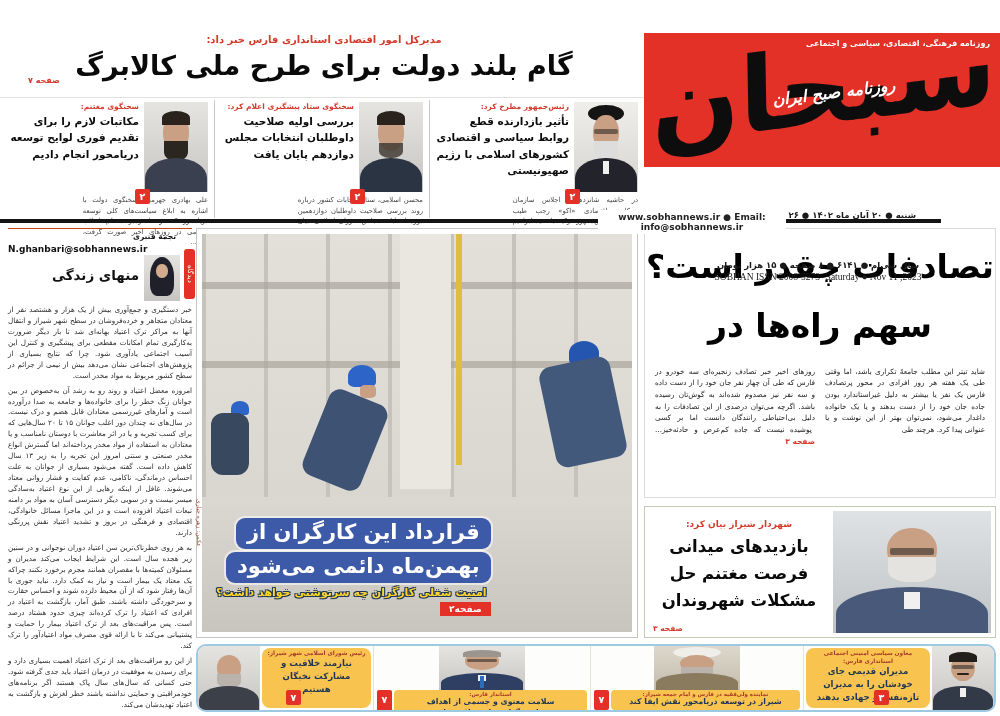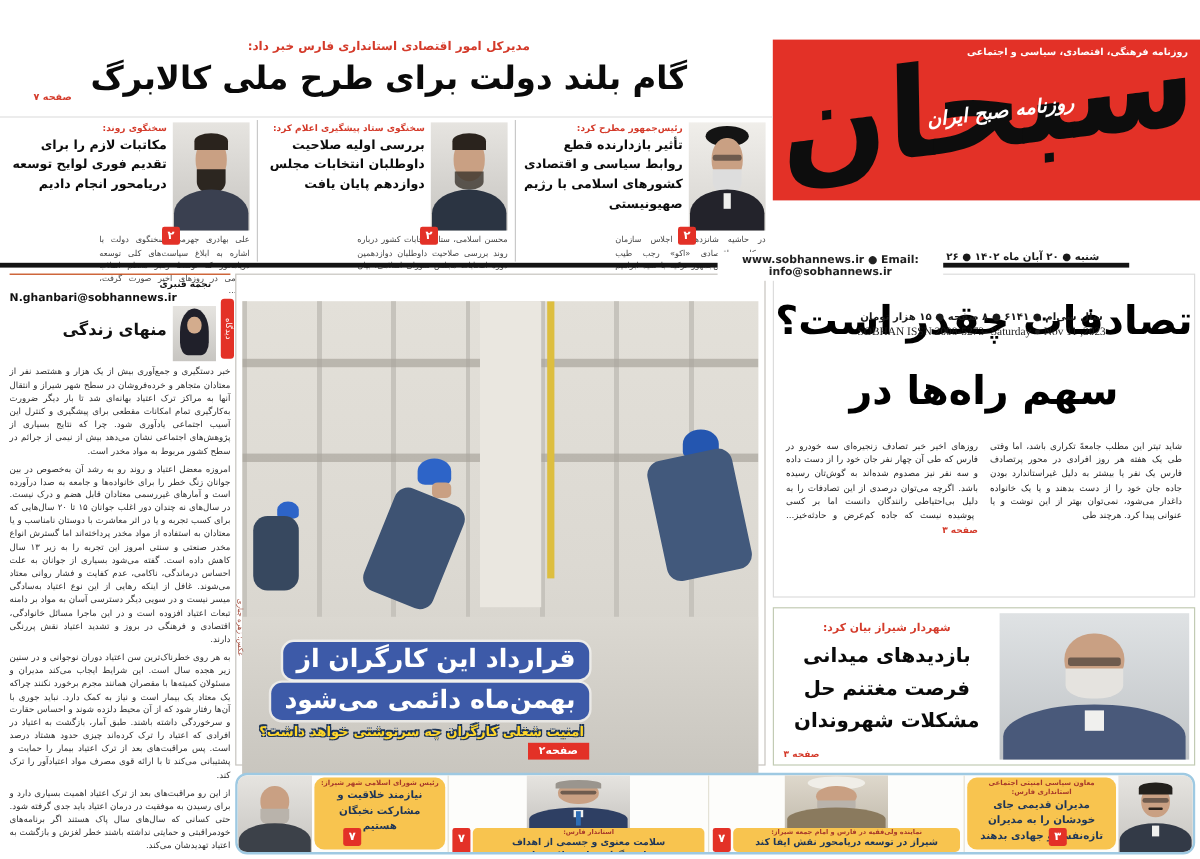--- a/index.html
+++ b/index.html
@@ -194,7 +194,7 @@
           <div class="torso" style="background:#3a4050"></div>
         </div>
         <div class="ts-text">
-          <div class="ts-kicker">سخنگوی روند:</div>
+          <div class="ts-kicker">سخنگوی مغتنم:</div>
           <div class="ts-headline">مکاتبات لازم را برای تقدیم فوری لوایح توسعه دریامحور انجام دادیم</div>
         </div>
       </div>

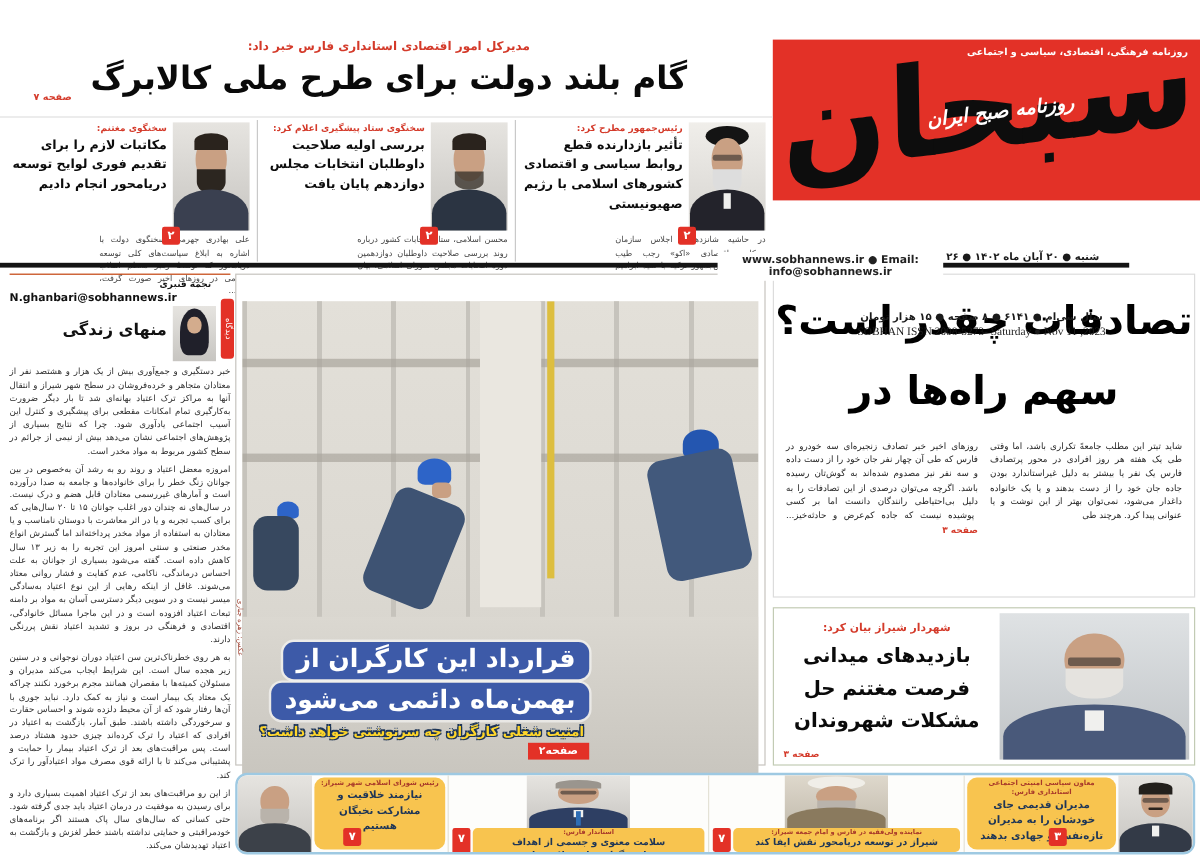--- a/index.html
+++ b/index.html
@@ -59,7 +59,7 @@
              padding:5px;background:#fff;box-sizing:border-box;}
   .photo{position:relative;width:100%;height:100%;overflow:hidden;
          background:repeating-linear-gradient(90deg,#c6c3bc 0 4px,rgba(0,0,0,0) 4px 62px),
-                    linear-gradient(180deg,#e3e0d9 0%,#dcd9d2 55%,#d2cfc8 100%);margin-top:17px;}
+                    linear-gradient(180deg,#e3e0d9 0%,#dcd9d2 55%,#d2cfc8 100%);}
   .pillar{position:absolute;left:46%;top:0;width:12%;height:64%;background:#eae7e0;}
   .pipe{position:absolute;left:59%;top:0;width:6px;height:58%;background:#ddbe3f;}
   .beam{position:absolute;left:0;right:0;height:7px;background:#a9a59c;opacity:.7;}

